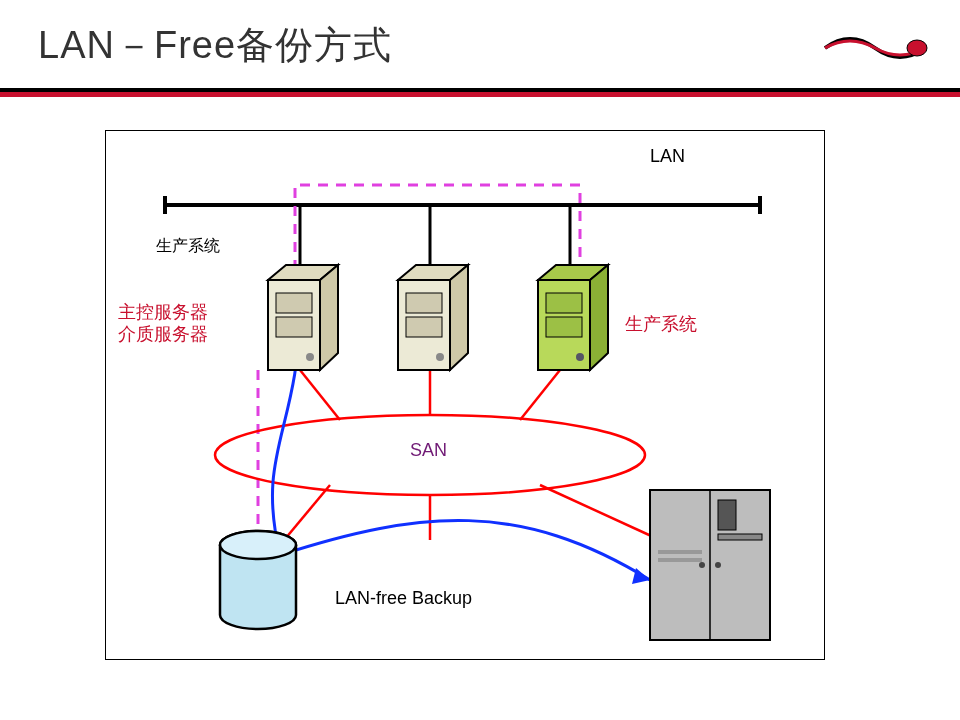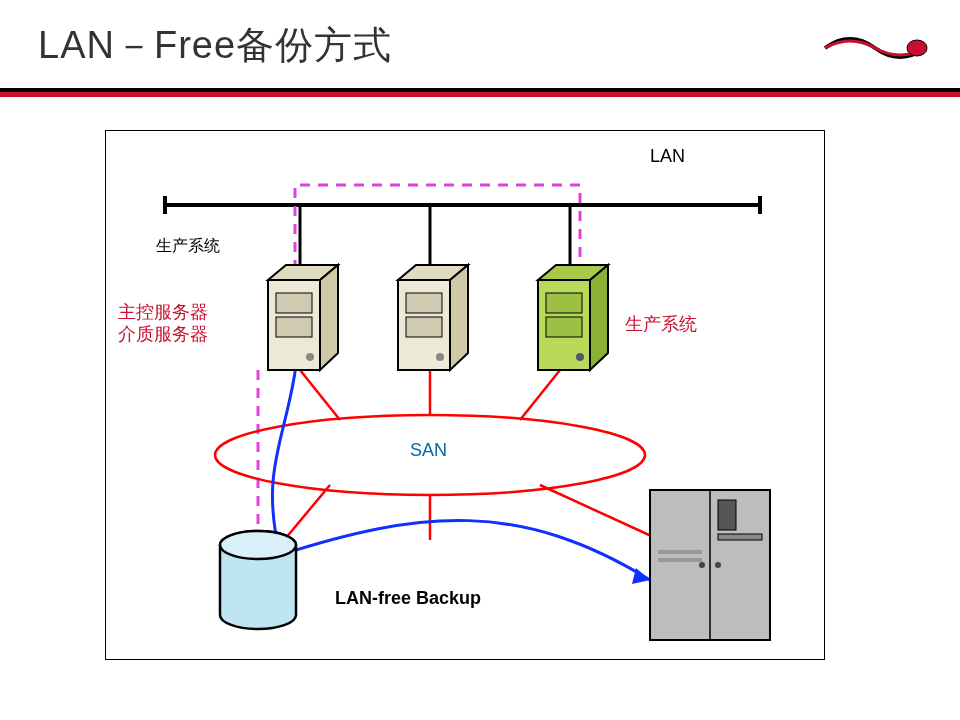--- a/index.html
+++ b/index.html
@@ -165,7 +165,7 @@
 
 <div class="label red" style="left:625px; top:312px;">生产系统</div>
 
-<div class="label" style="left:410px; top:440px; color:#0369a1; font-size:18px;">SAN</div>
+<div class="label" style="left:410px; top:440px; color:#701a75; font-size:18px;">SAN</div>
 
 <div class="label bold" style="left:335px; top:588px; font-size:18px;">LAN-free Backup</div>
 

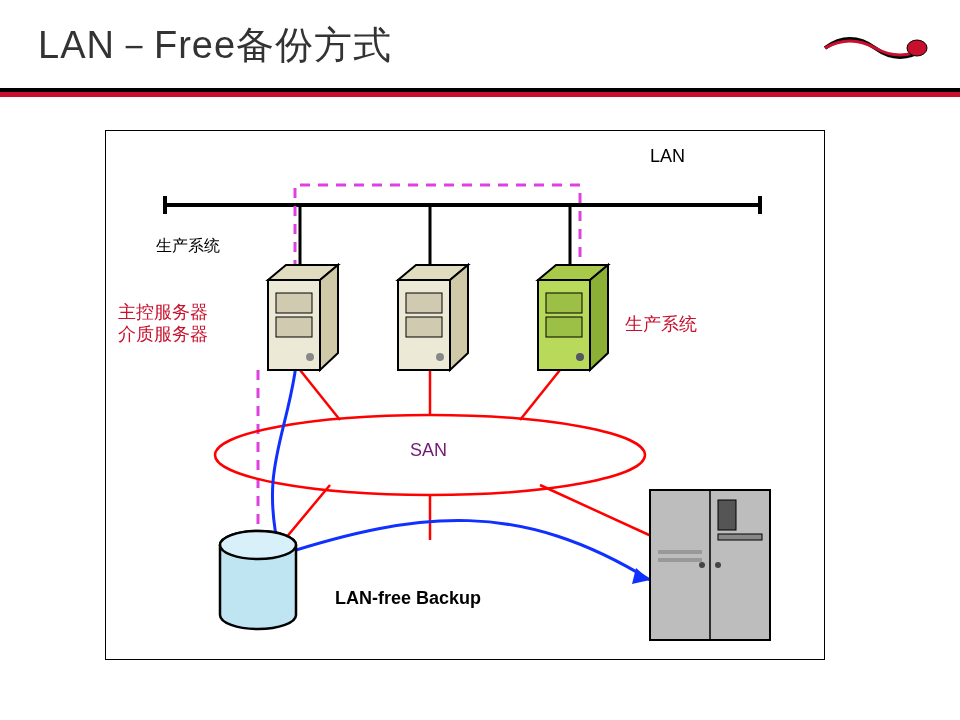--- a/index.html
+++ b/index.html
@@ -57,7 +57,7 @@
     color: #000;
   }
   .label.red { color: #c8102e; font-family: SimSun, serif; }
-  .label.bold { font-weight: bold; }
+  .label.bold { font-weight: normal; }
   svg.diagram {
     position: absolute;
     left: 0;

